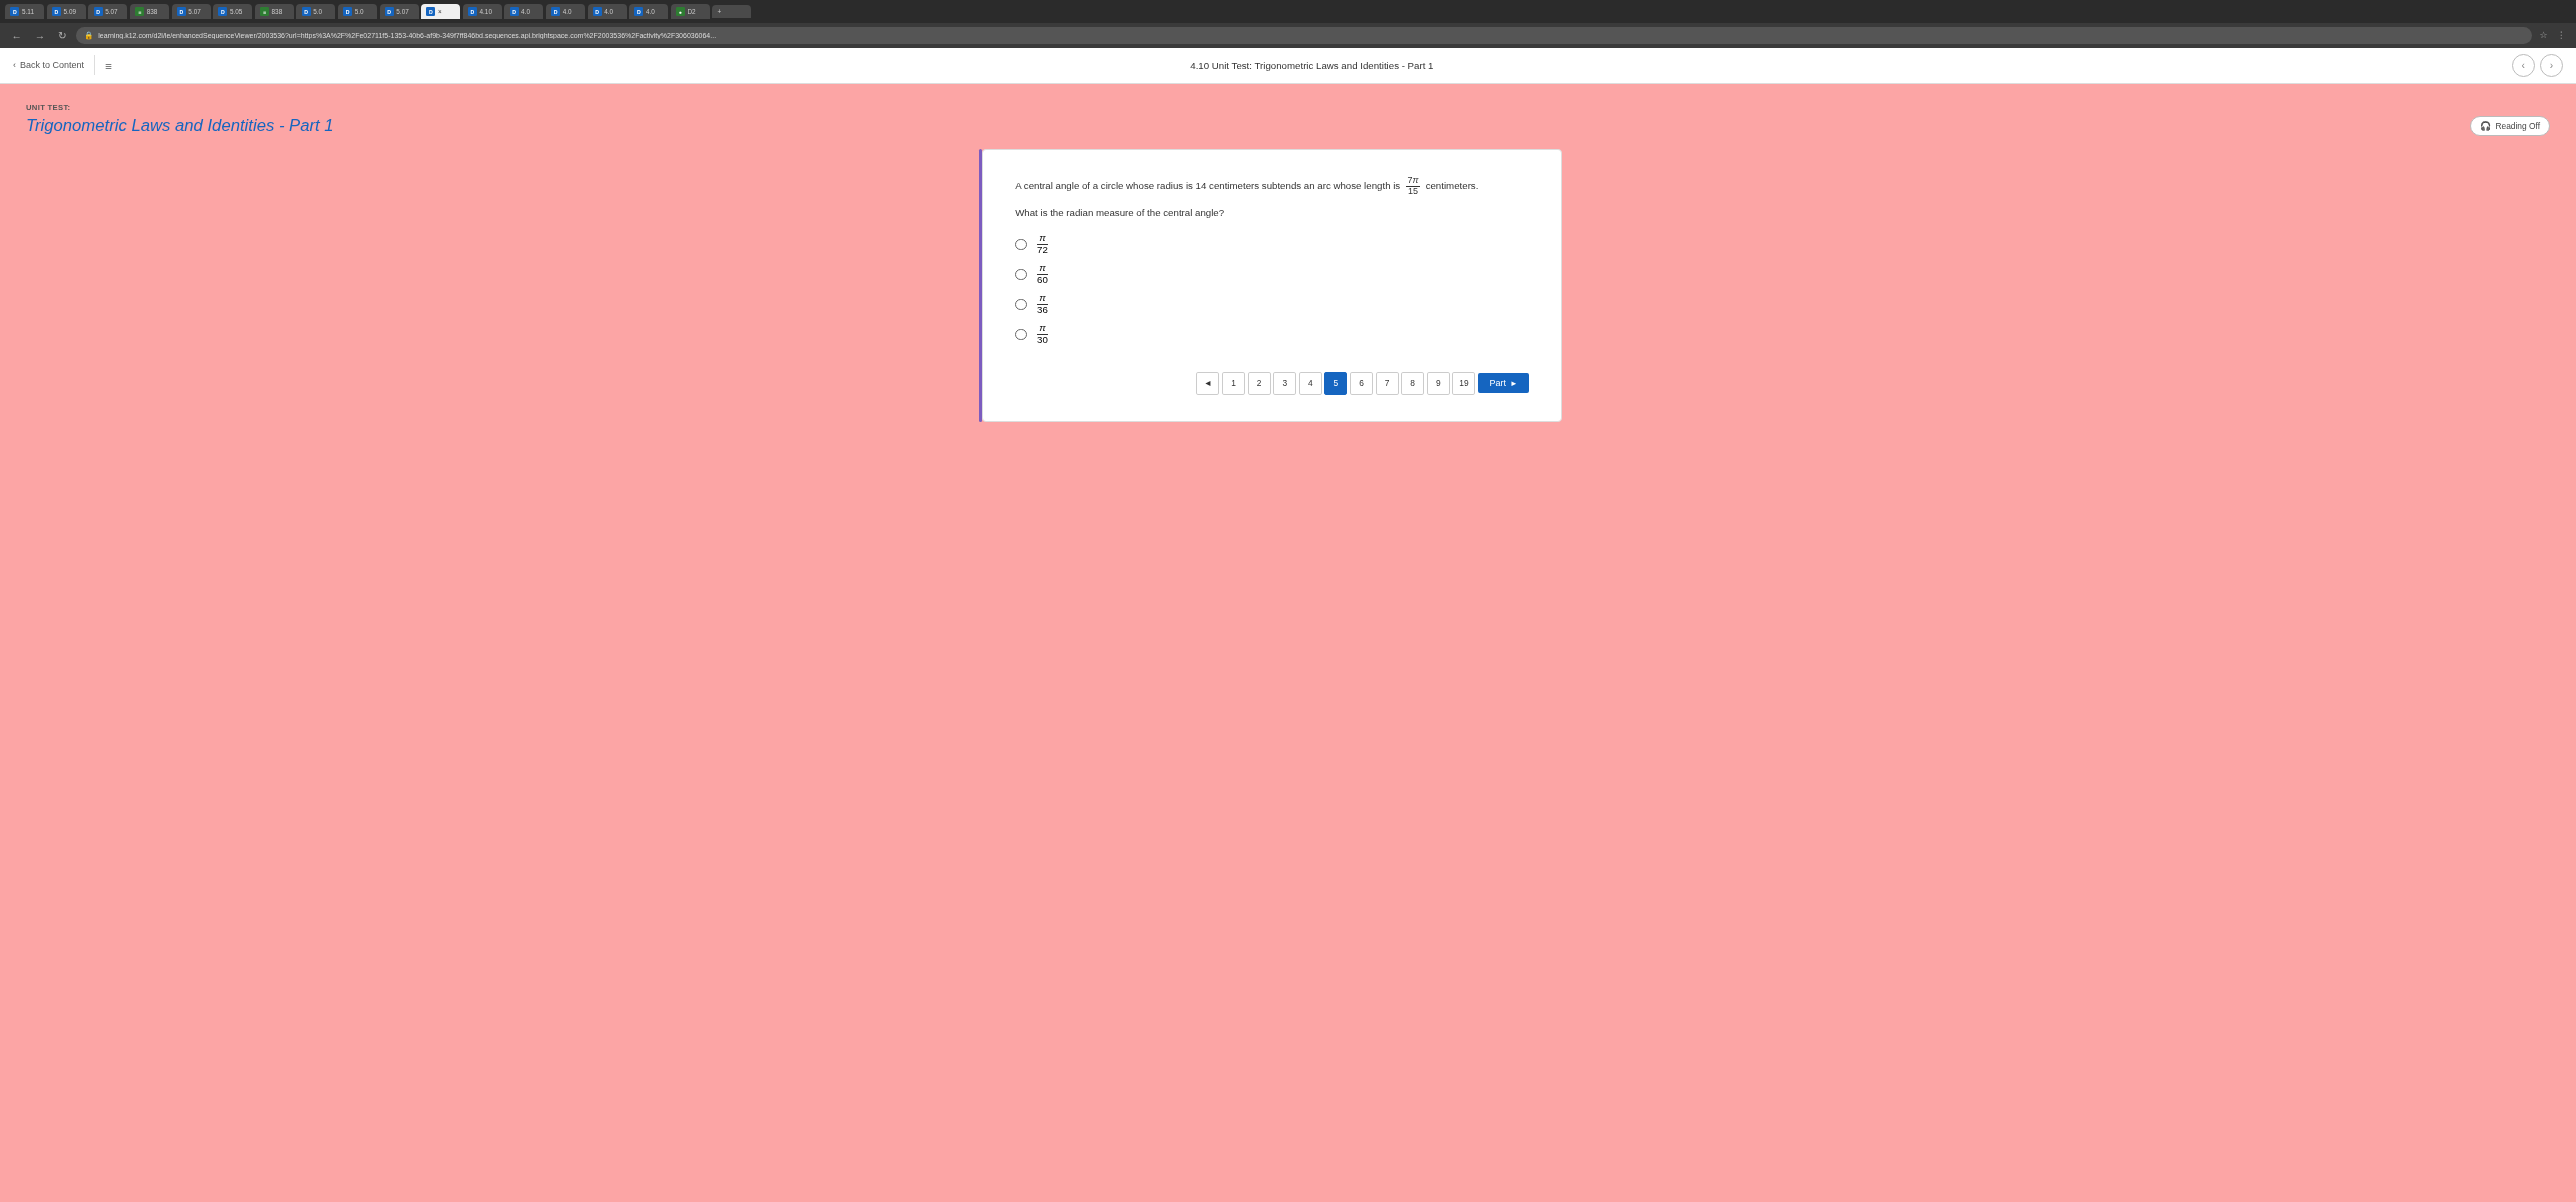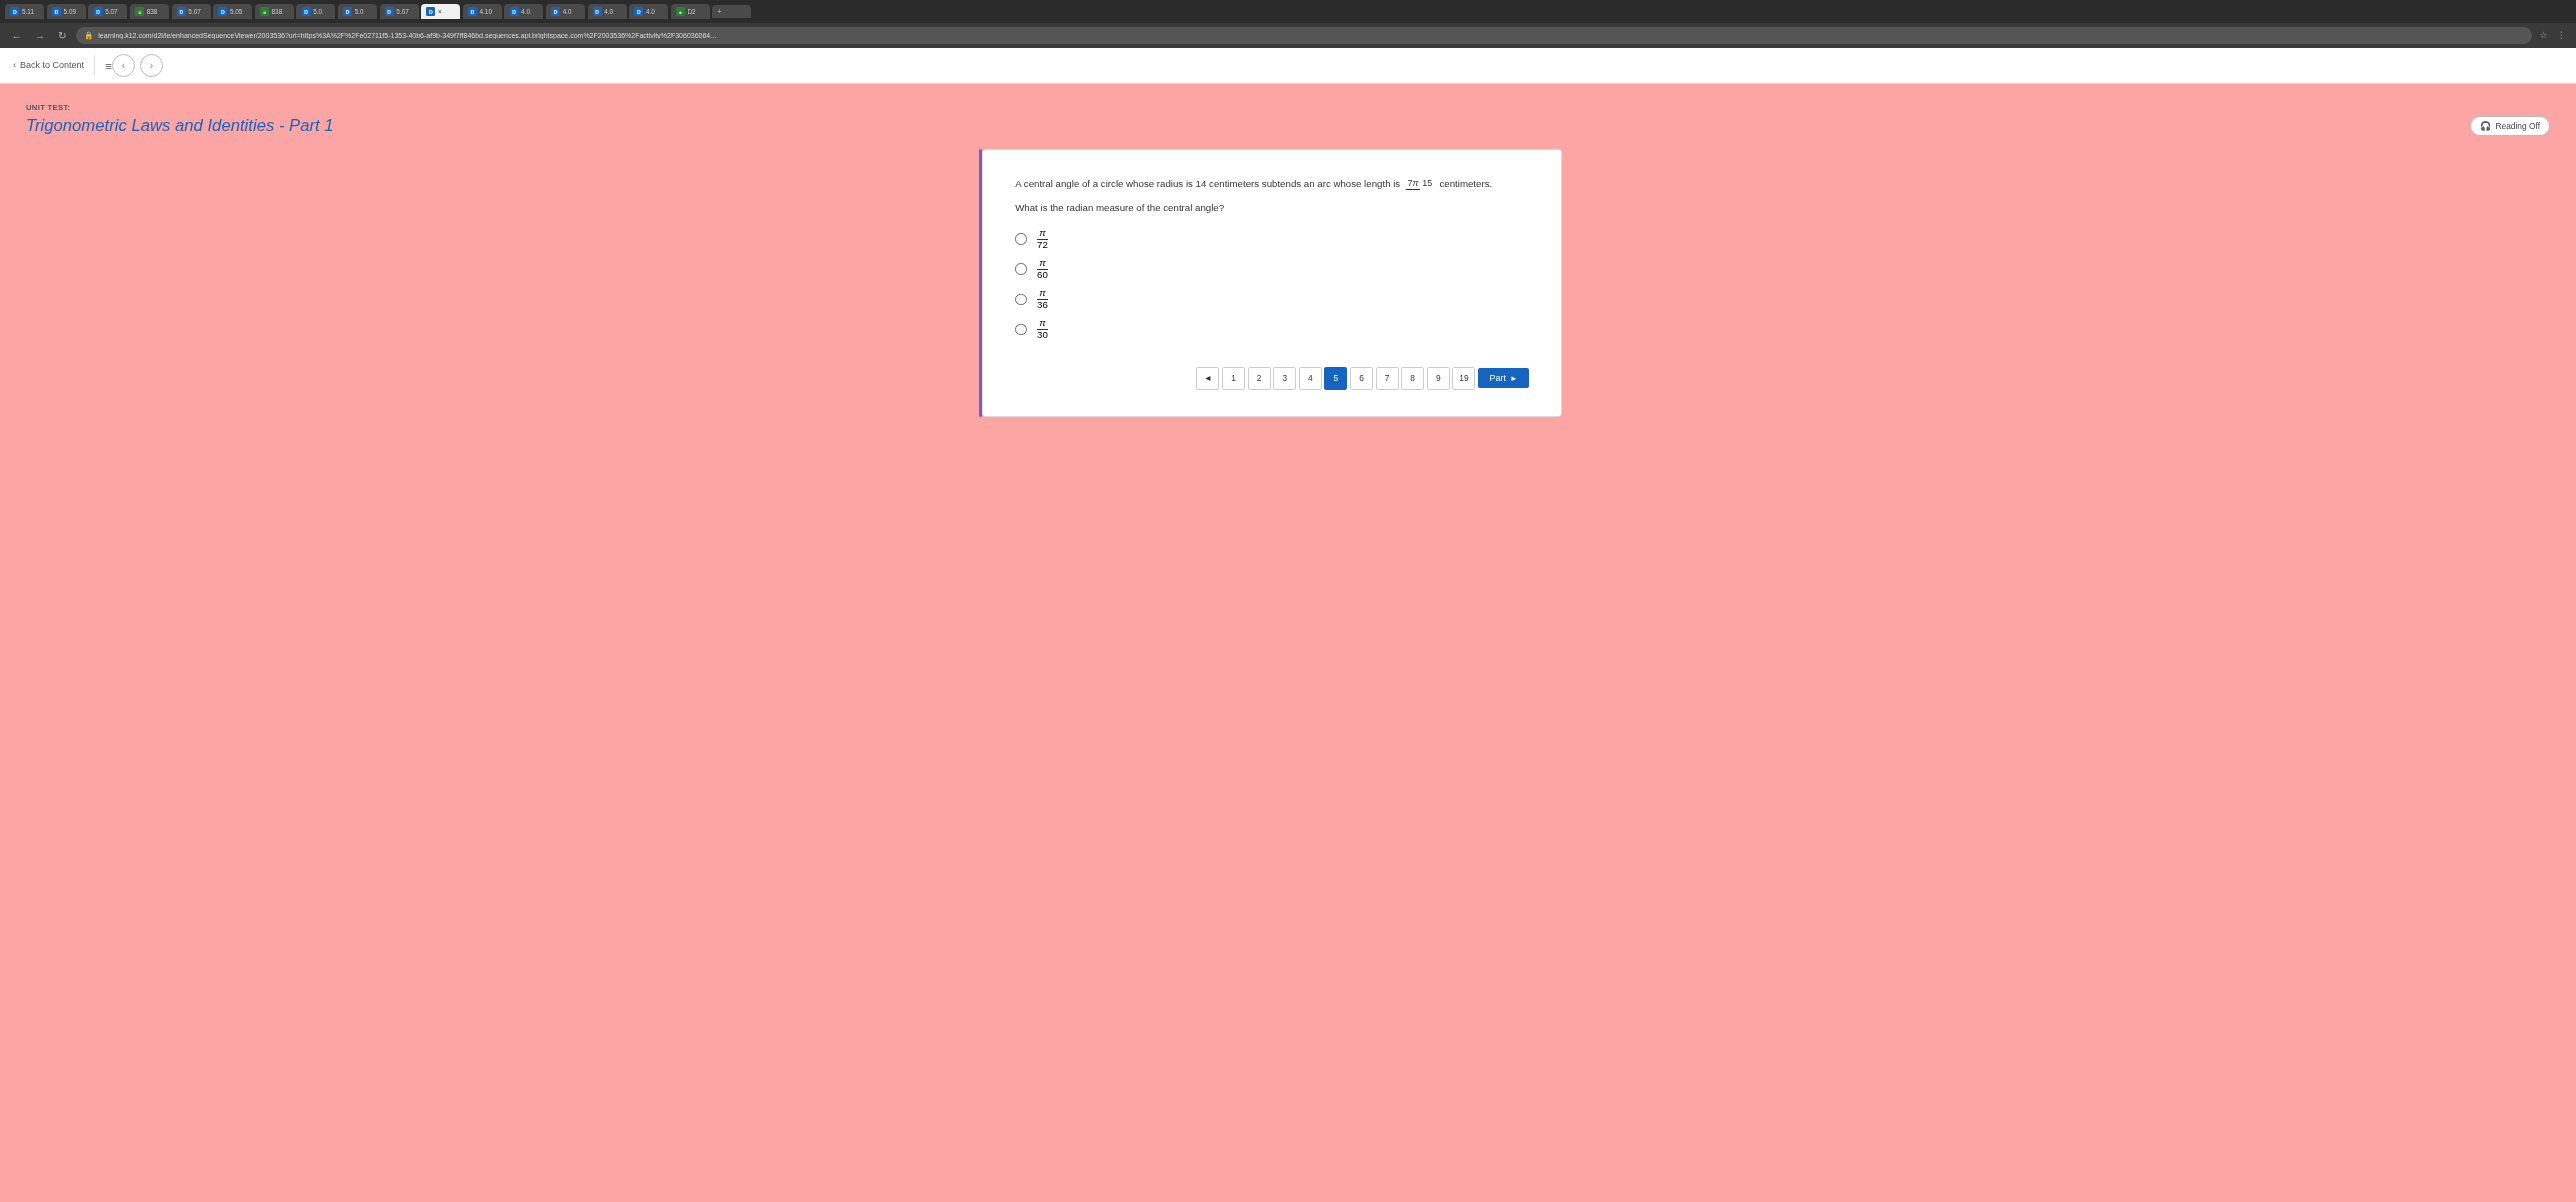--- a/index.html
+++ b/index.html
@@ -468,6 +468,7 @@
   </a>
   <div class="header-divider"></div>
   <button class="hamburger">≡</button>
+  <div class="lms-title">4.10 Unit Test: Trigonometric Laws and Identities - Part 1</div>
   <button class="lms-nav-btn">‹</button>
   <button class="lms-nav-btn">›</button>
 </div>

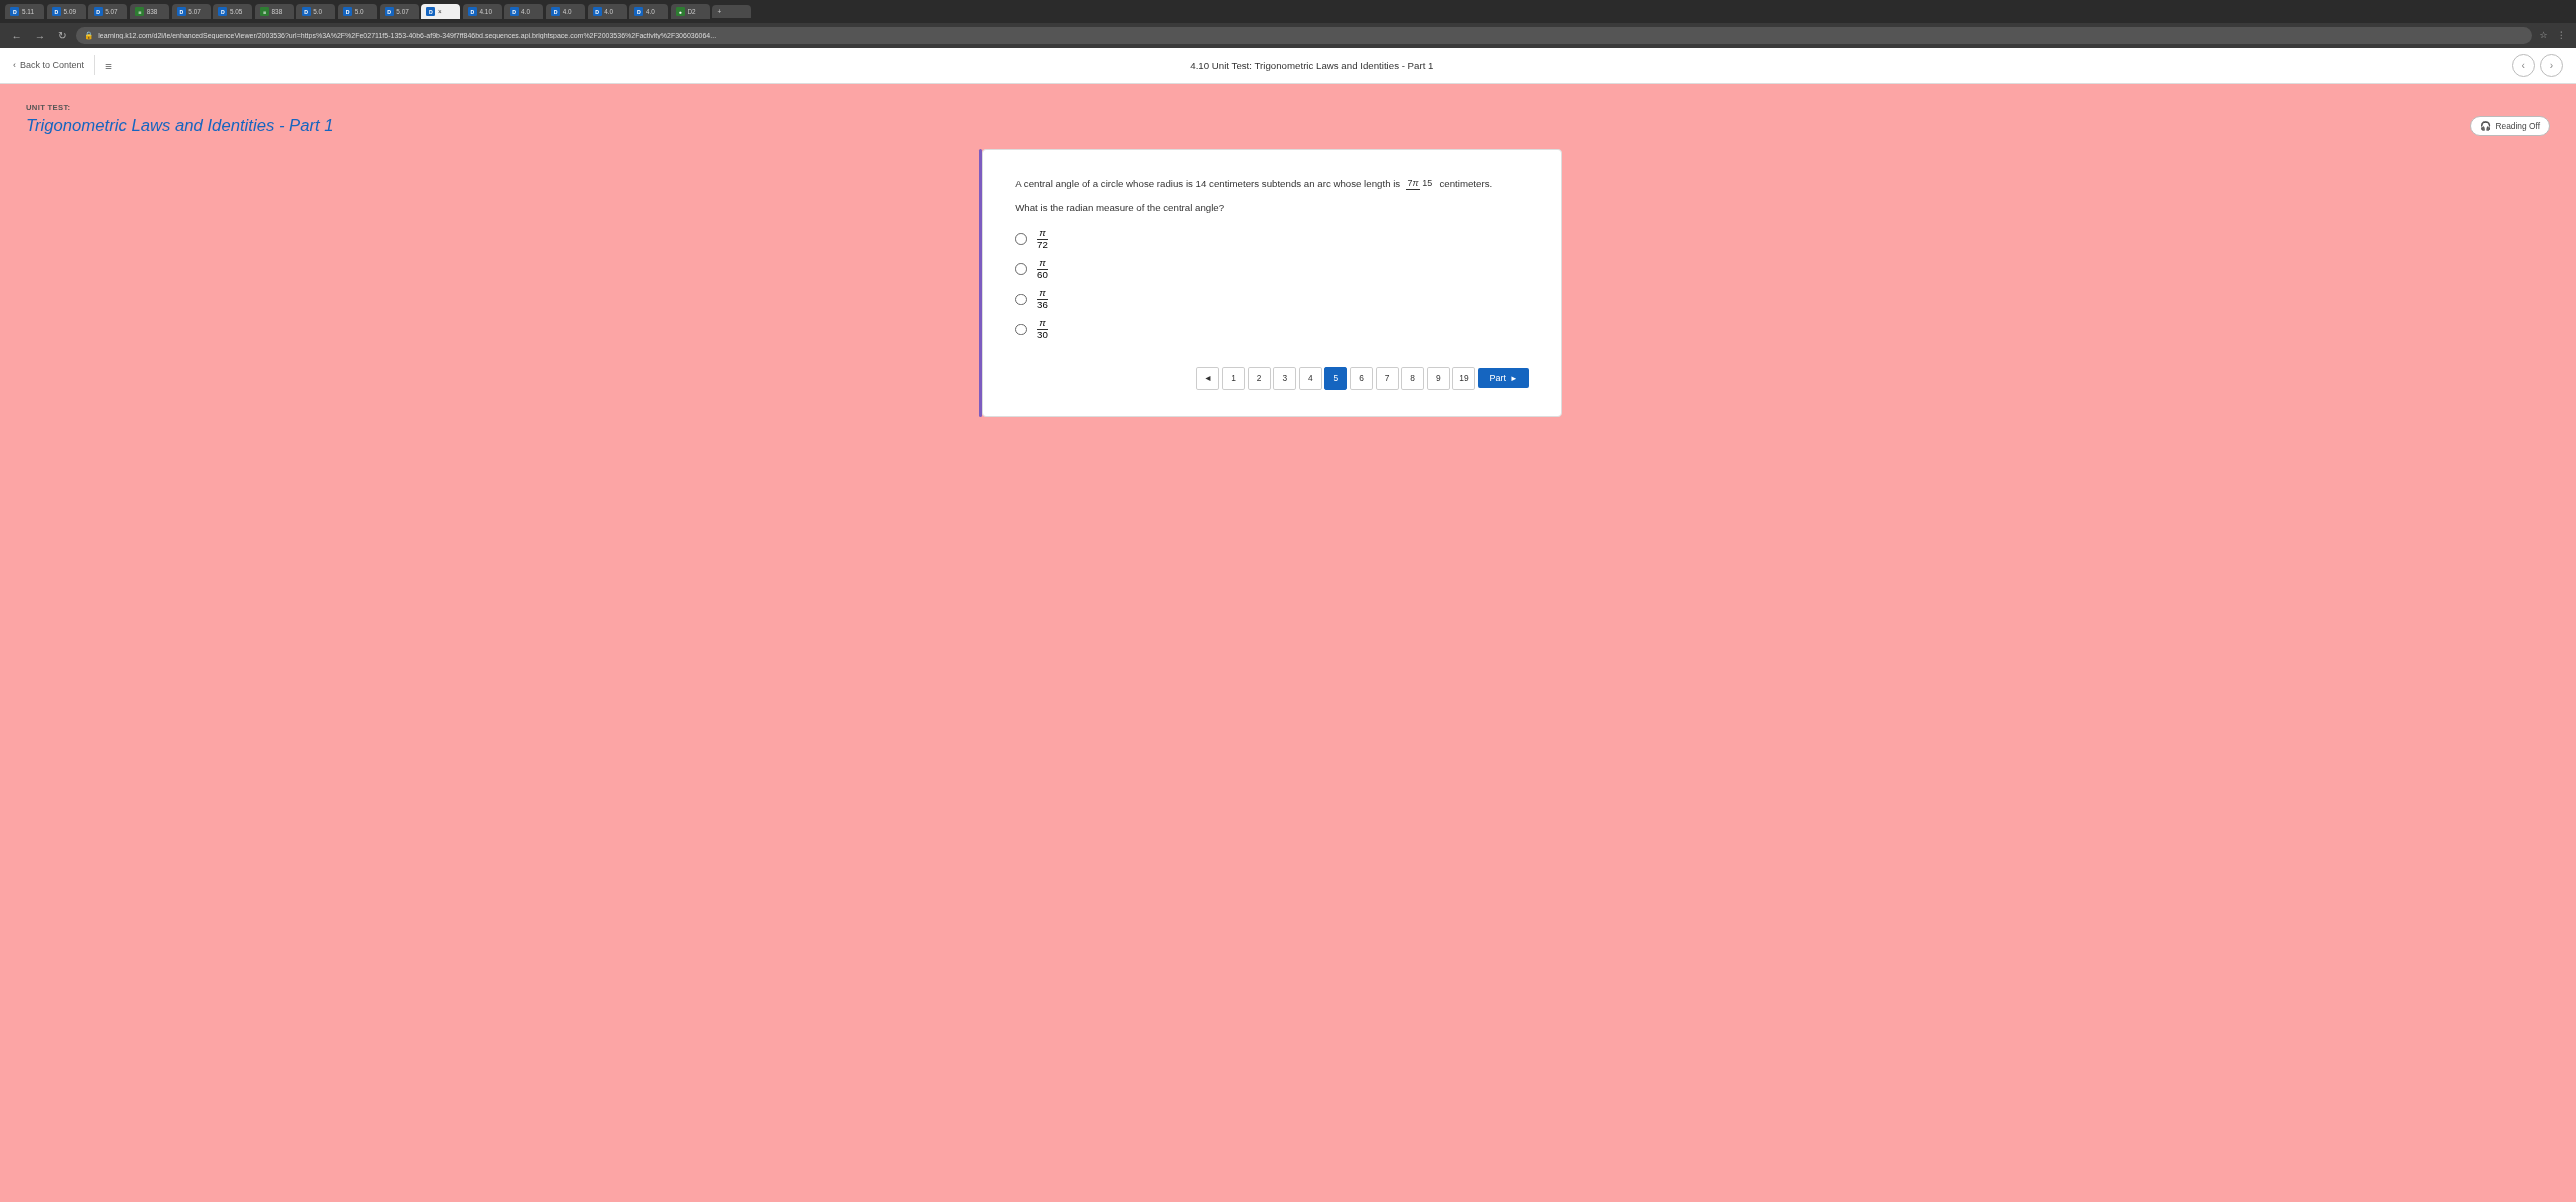--- a/index.html
+++ b/index.html
@@ -491,7 +491,7 @@
 
         <p class="question-text">
           <span>A central angle of a circle whose radius is 14 centimeters subtends an arc whose length is</span>
-          <span style="display:inline-flex; flex-direction:row; align-items:center; vertical-align:middle; margin:0 2.6px; font-size:9.7px; line-height:1.1;">
+          <span style="display:inline-flex; flex-direction:column; align-items:center; vertical-align:middle; margin:0 2.6px; font-size:9.7px; line-height:1.1;">
             <span style="border-bottom:1px solid #333; padding:0 1.9px; font-size:9px;">7<span style="font-style:italic;">π</span></span>
             <span style="padding:0 1.9px; font-size:9px;">15</span>
           </span>

